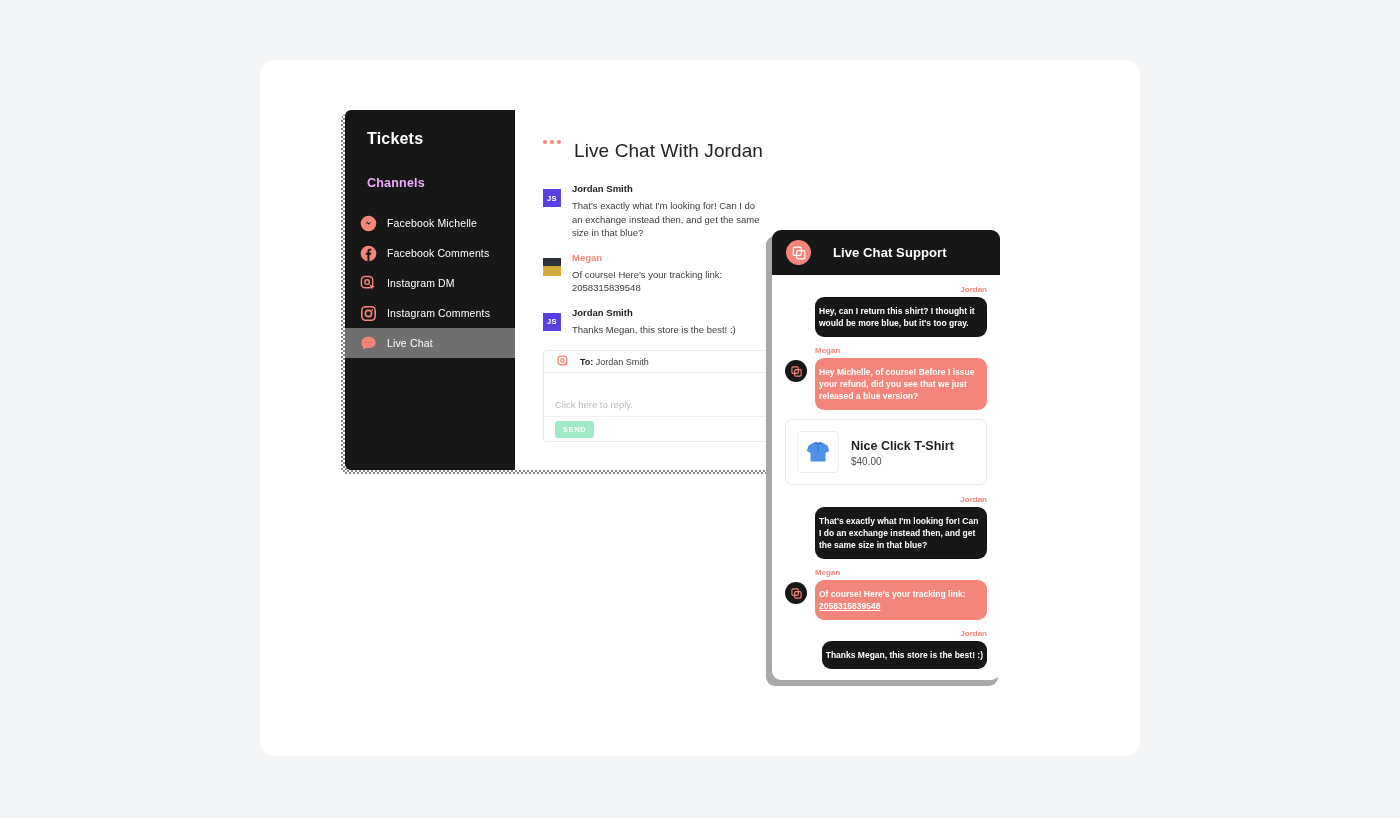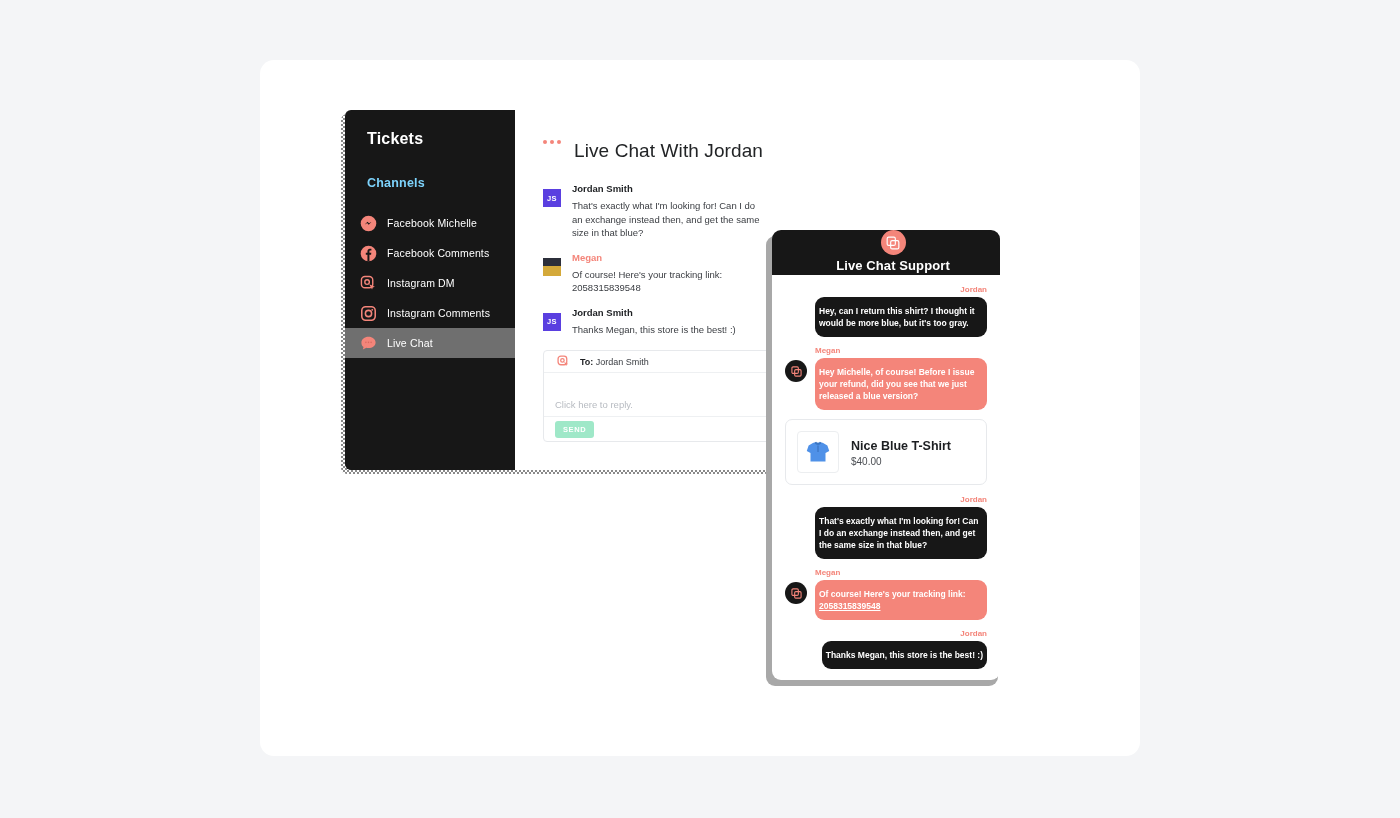--- a/index.html
+++ b/index.html
@@ -83,7 +83,7 @@
     top: 66px;
     font-size: 12.5px;
     font-weight: bold;
-    color: #7dd3fc;
+    color: #f0abfc;
     letter-spacing: .2px;
   }
   .channel-list {

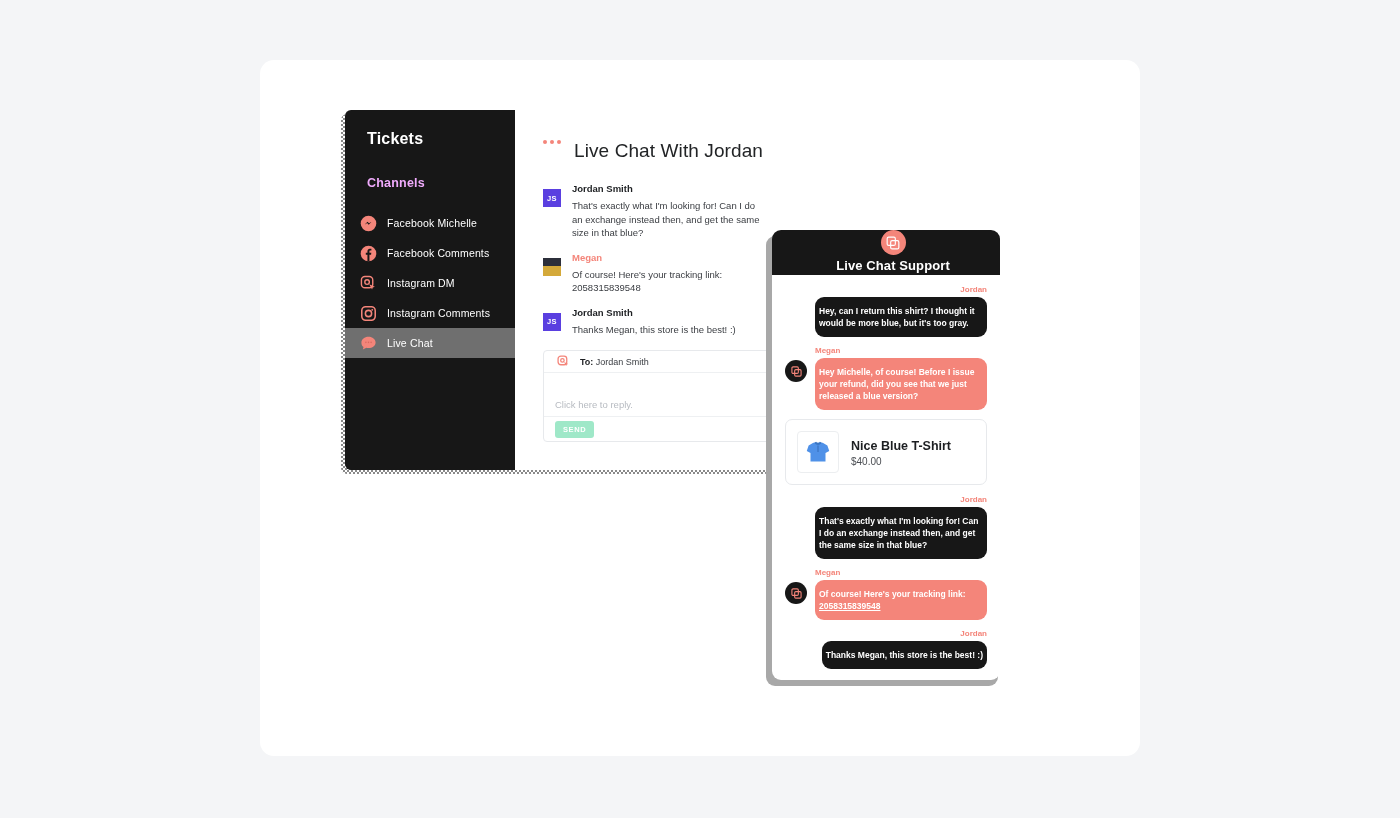--- a/index.html
+++ b/index.html
@@ -290,9 +290,8 @@
     background: #171717;
     display: flex;
     align-items: center;
-    gap: 3px;
+    gap: 22px;
     padding-left: 14px;
-    flex-direction: column;
   }
   .widget-header-icon {
     width: 25px;

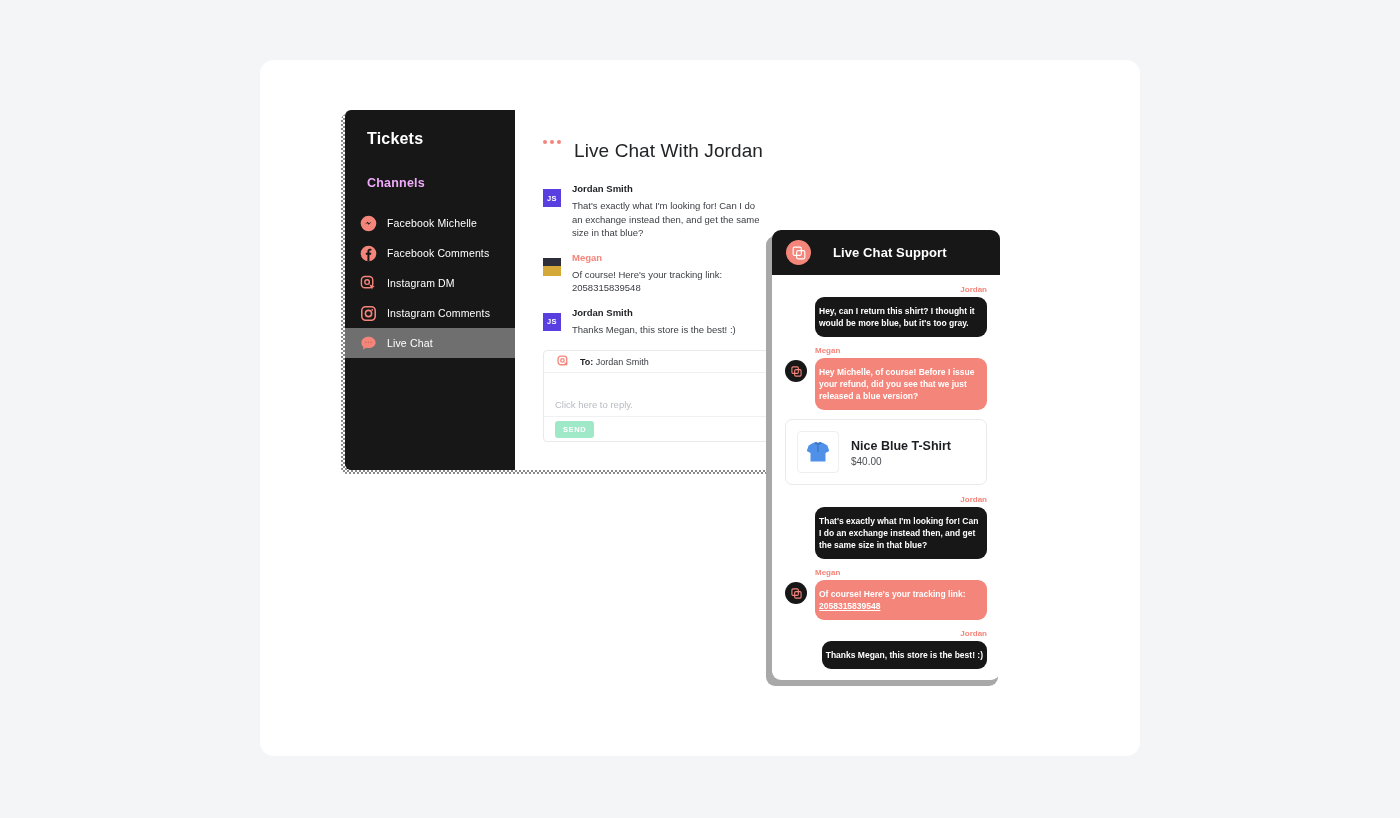--- a/index.html
+++ b/index.html
@@ -563,7 +563,7 @@
           </svg>
         </span>
         <div>
-          <div class="product-name">Nice Blue T-Shirt</div>
+          <div class="product-name">Nice Click T-Shirt</div>
           <div class="product-price">$40.00</div>
         </div>
       </div>

